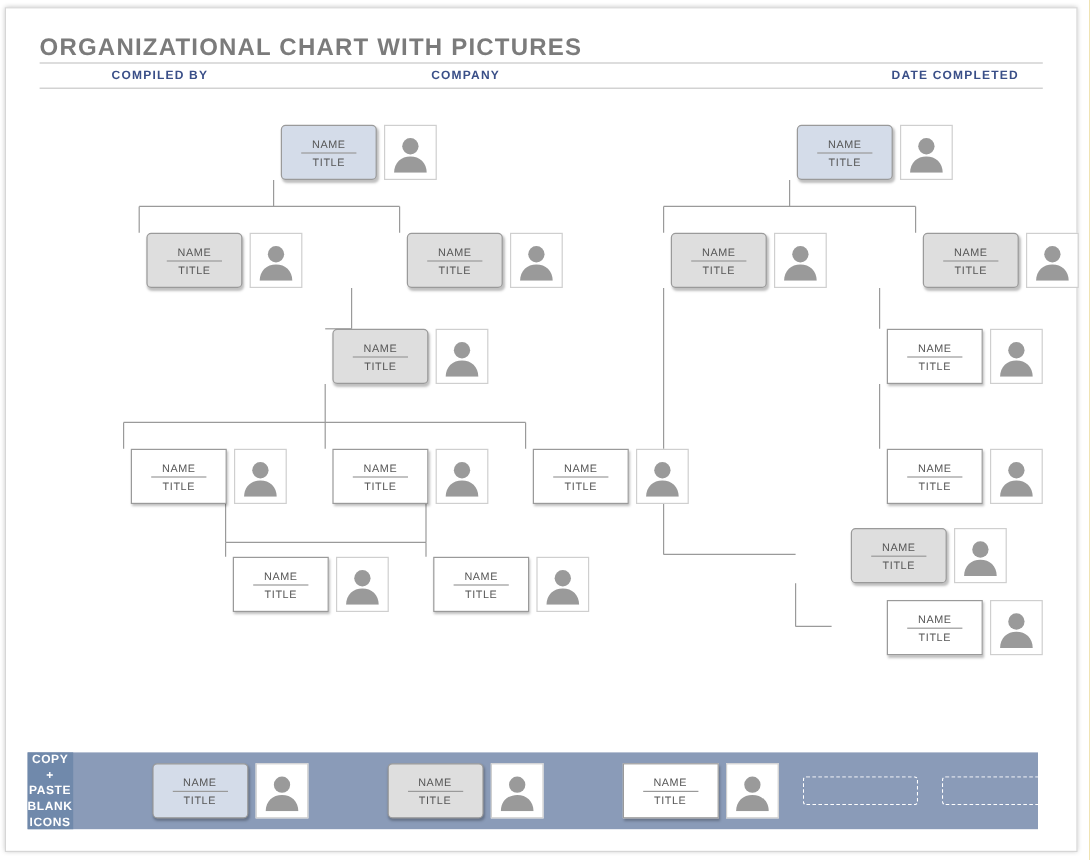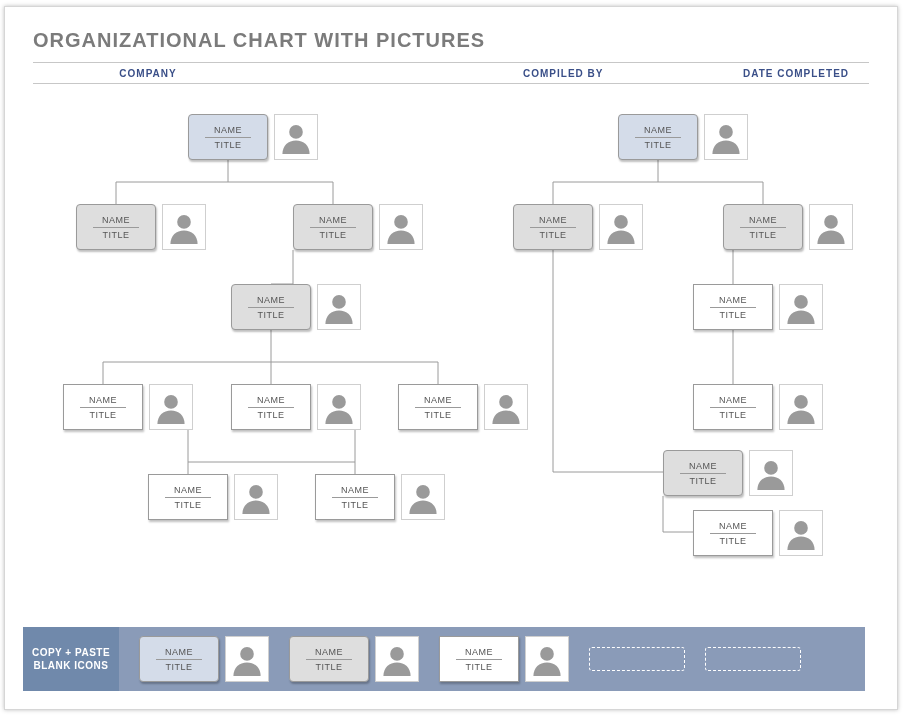--- a/index.html
+++ b/index.html
@@ -30,7 +30,6 @@
     font-size: 20px;
     font-weight: 700;
     letter-spacing: 1px;
-    margin-bottom: 10px;
   }
   .header-row {
     display: flex;

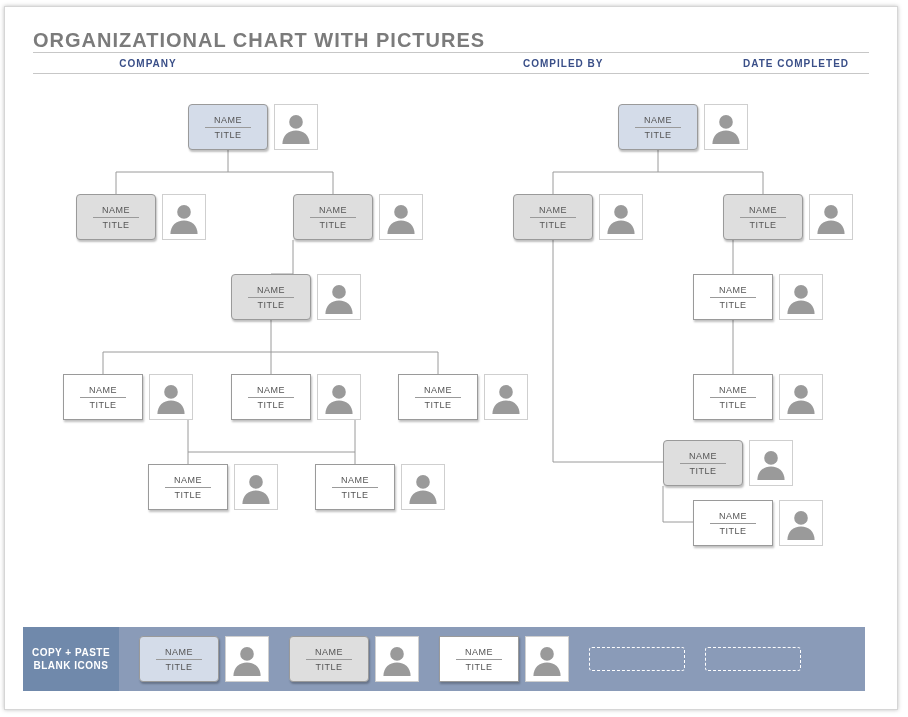--- a/index.html
+++ b/index.html
@@ -157,8 +157,8 @@
   <div class="title">ORGANIZATIONAL CHART WITH PICTURES</div>
 
   <div class="header-row">
+    <div class="header-col hc-compiled">COMPILED BY</div>
     <div class="header-col hc-company">COMPANY</div>
-    <div class="header-col hc-compiled">COMPILED BY</div>
     <div class="header-col hc-date">DATE COMPLETED</div>
   </div>
 

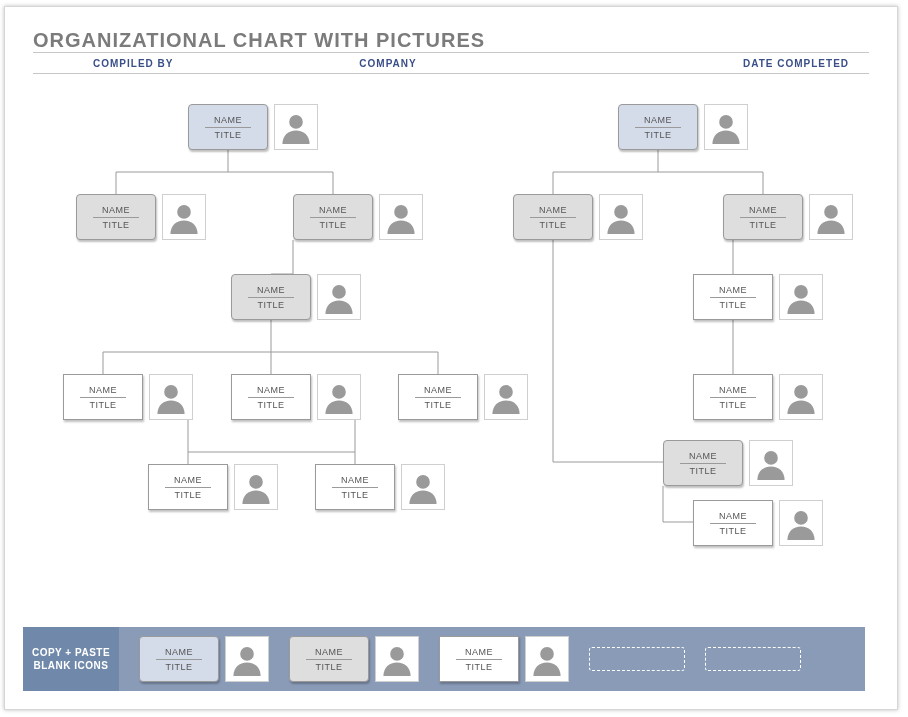--- a/index.html
+++ b/index.html
@@ -75,6 +75,7 @@
     font-size: 9px;
     letter-spacing: .5px;
     color: #555;
+    margin-left: 46px;
   }
   .card hr {
     width: 46px;

